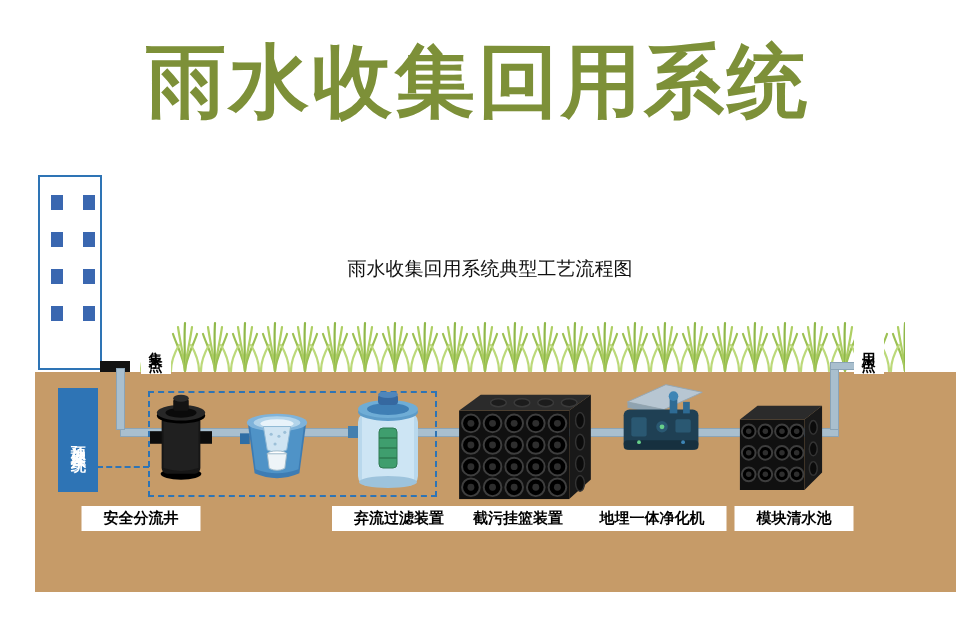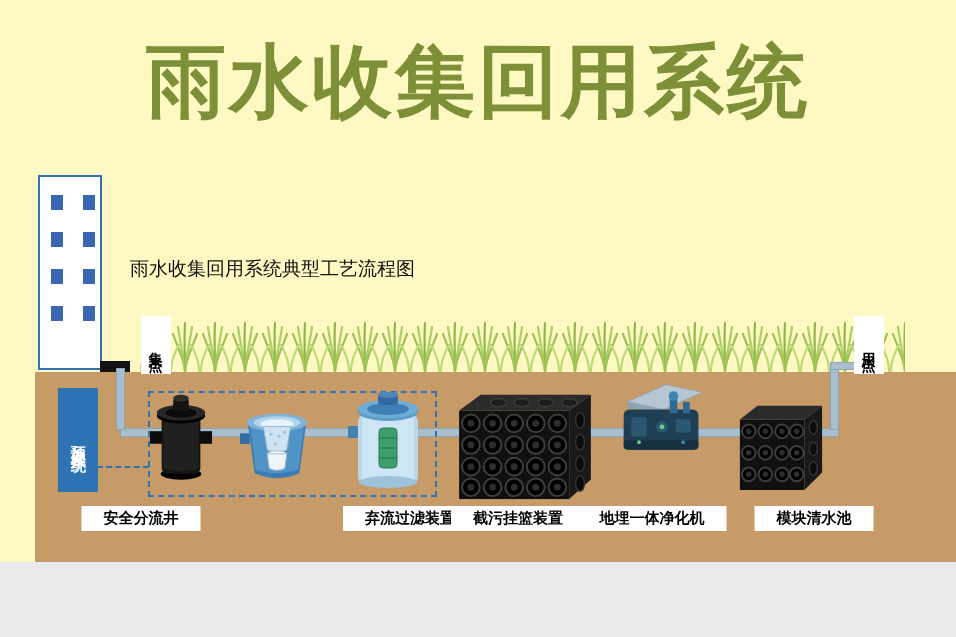--- a/index.html
+++ b/index.html
@@ -3,7 +3,7 @@
 <meta charset="utf-8">
 <style>
   html,body{margin:0;padding:0;background:#e9e9e9;font-family:"Liberation Sans",sans-serif;}
-  .stage{position:relative;width:956px;height:562px;background:#fef9c3;overflow:hidden;margin:0 auto;}
+  .stage{position:relative;width:956px;height:637px;background:#ffffff;overflow:hidden;margin:0 auto;}
 
   .title{position:absolute;top:38px;left:0;width:100%;text-align:center;
          font-size:80px;font-weight:700;color:#7d9038;letter-spacing:3px;

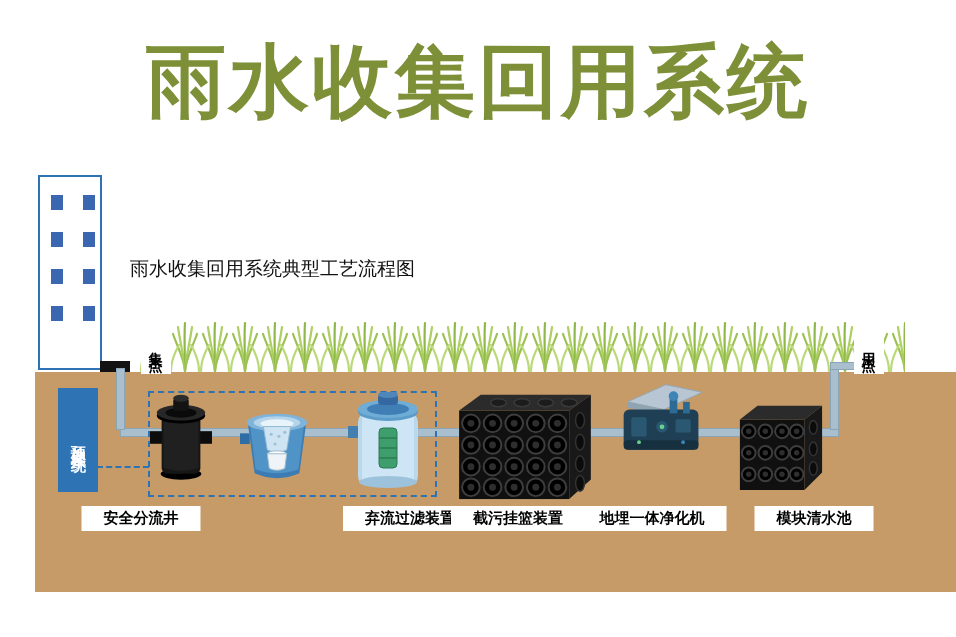--- a/index.html
+++ b/index.html
@@ -9,7 +9,7 @@
          font-size:80px;font-weight:700;color:#7d9038;letter-spacing:3px;
          font-family:"Liberation Serif",serif;line-height:1.1;}
 
-  .subtitle{position:absolute;top:256px;left:130px;width:720px;text-align:left;
+  .subtitle{position:absolute;top:256px;left:130px;width:720px;text-align:center;
             font-size:19px;color:#111;}
 
   

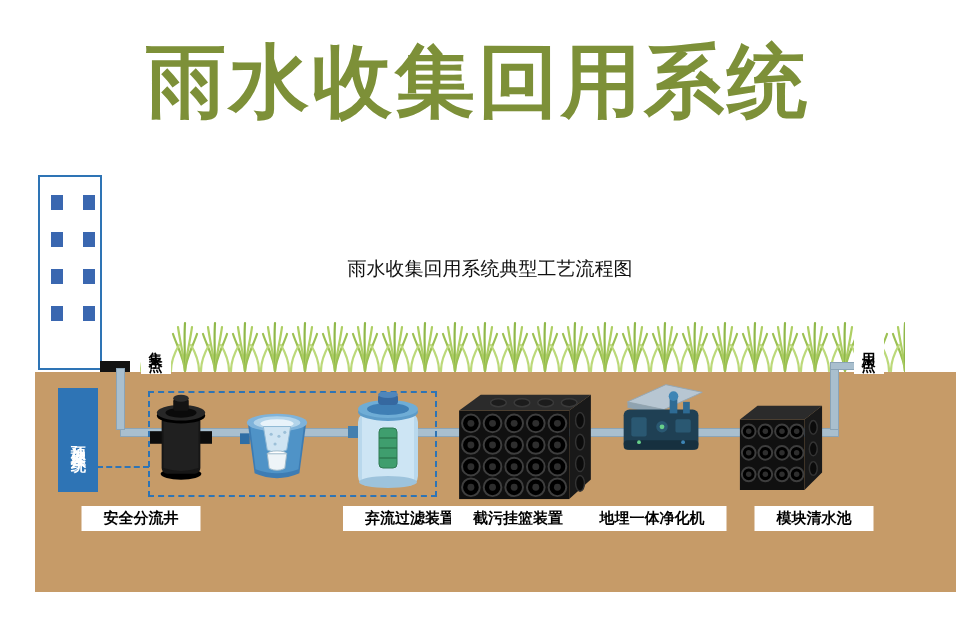--- a/index.html
+++ b/index.html
@@ -61,7 +61,7 @@
   .dev-label{position:absolute;top:506px;transform:translateX(-50%);
              background:#fff;color:#000;font-size:15px;font-weight:700;
              padding:3px 22px;white-space:nowrap;}
-  .lbl-1{left:141px;} .lbl-2{left:245px;} .lbl-3{left:399px;margin-left:11px;}
+  .lbl-1{left:141px;} .lbl-2{left:245px;} .lbl-3{left:399px;}
   .lbl-4{left:518px;} .lbl-5{left:652px;} .lbl-6{left:794px;margin-left:20px;}
 </style>
 </head>

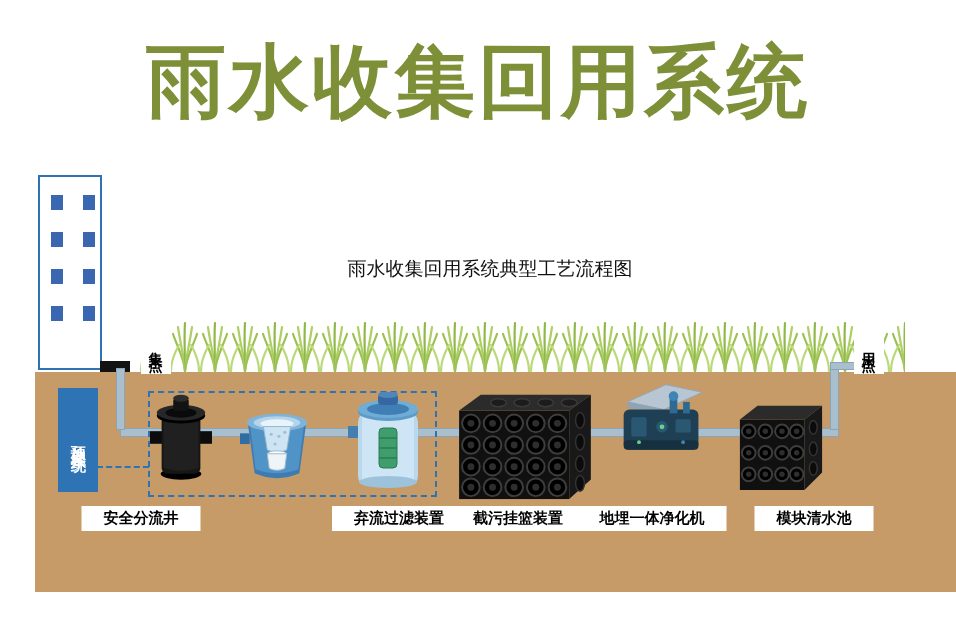--- a/index.html
+++ b/index.html
@@ -62,7 +62,7 @@
              background:#fff;color:#000;font-size:15px;font-weight:700;
              padding:3px 22px;white-space:nowrap;}
   .lbl-1{left:141px;} .lbl-2{left:245px;} .lbl-3{left:399px;}
-  .lbl-4{left:518px;} .lbl-5{left:652px;} .lbl-6{left:794px;margin-left:20px;}
+  .lbl-4{left:518px;} .lbl-5{left:652px;} .lbl-6{left:794px;}
 </style>
 </head>
 <body>

